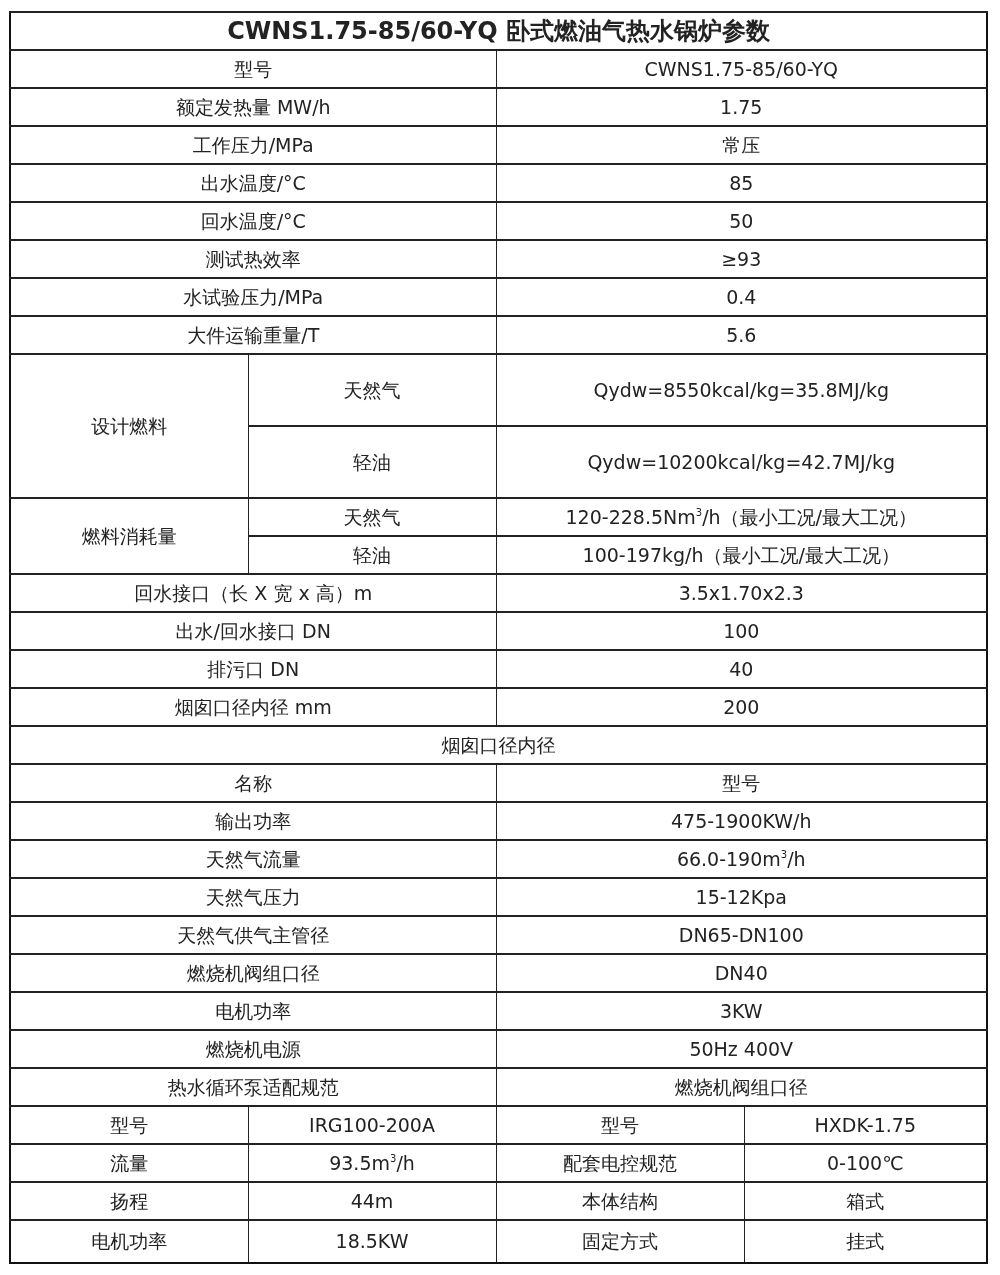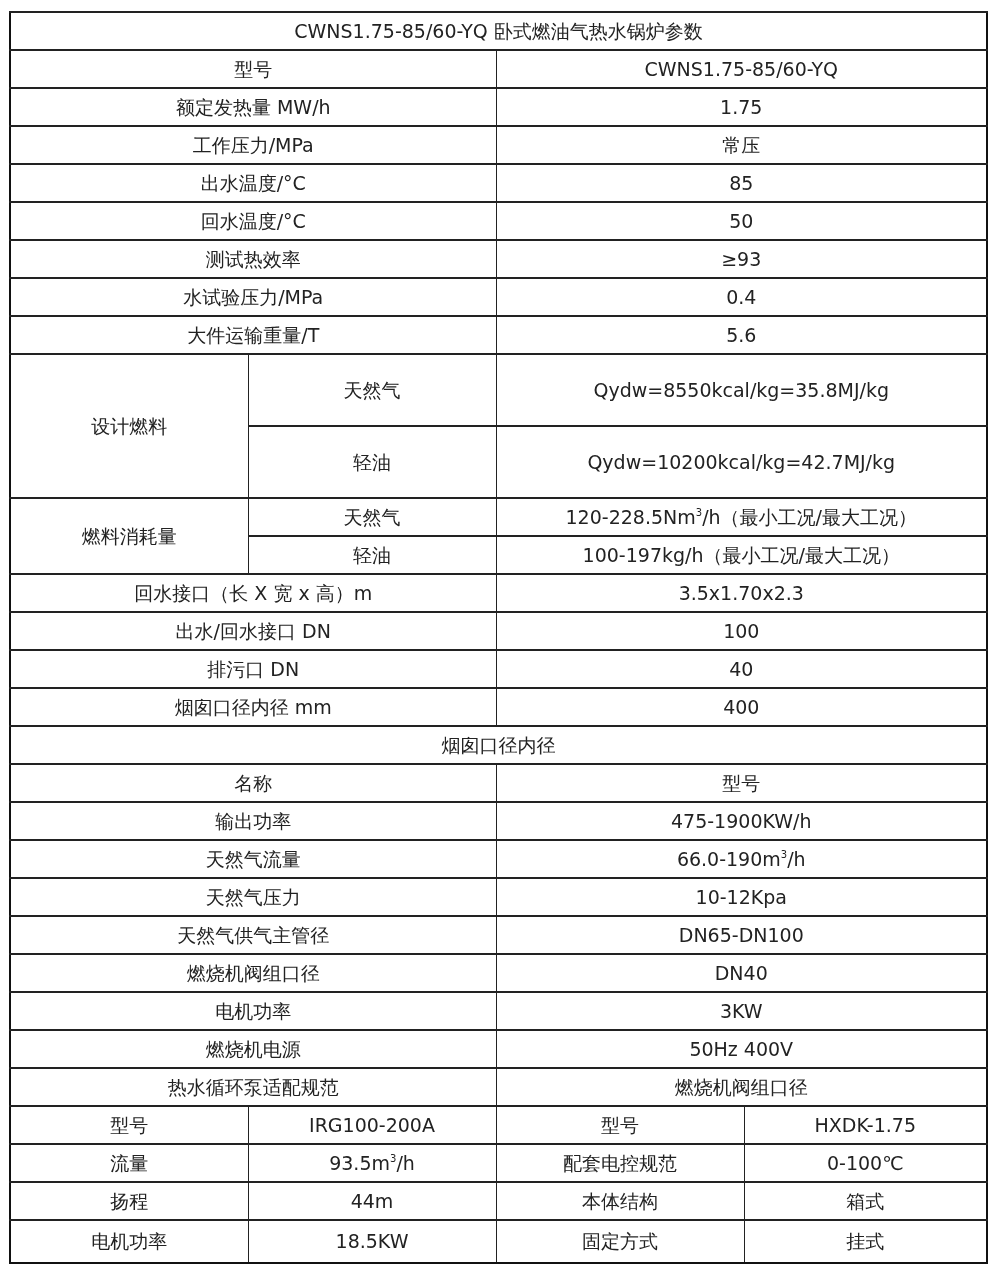--- a/index.html
+++ b/index.html
@@ -16,7 +16,7 @@
     font-size:19px; height:36px; padding:0; line-height:1.1;
     color:#222;
   }
-  table.spec td.title { font-weight:normal; font-size:19px; }
+  table.spec td.title { font-weight:bold; font-size:24px; }
   table.spec tr.tall td { height:70px; }
   sup { font-size:10px; vertical-align:8px; line-height:0; }
 </style>

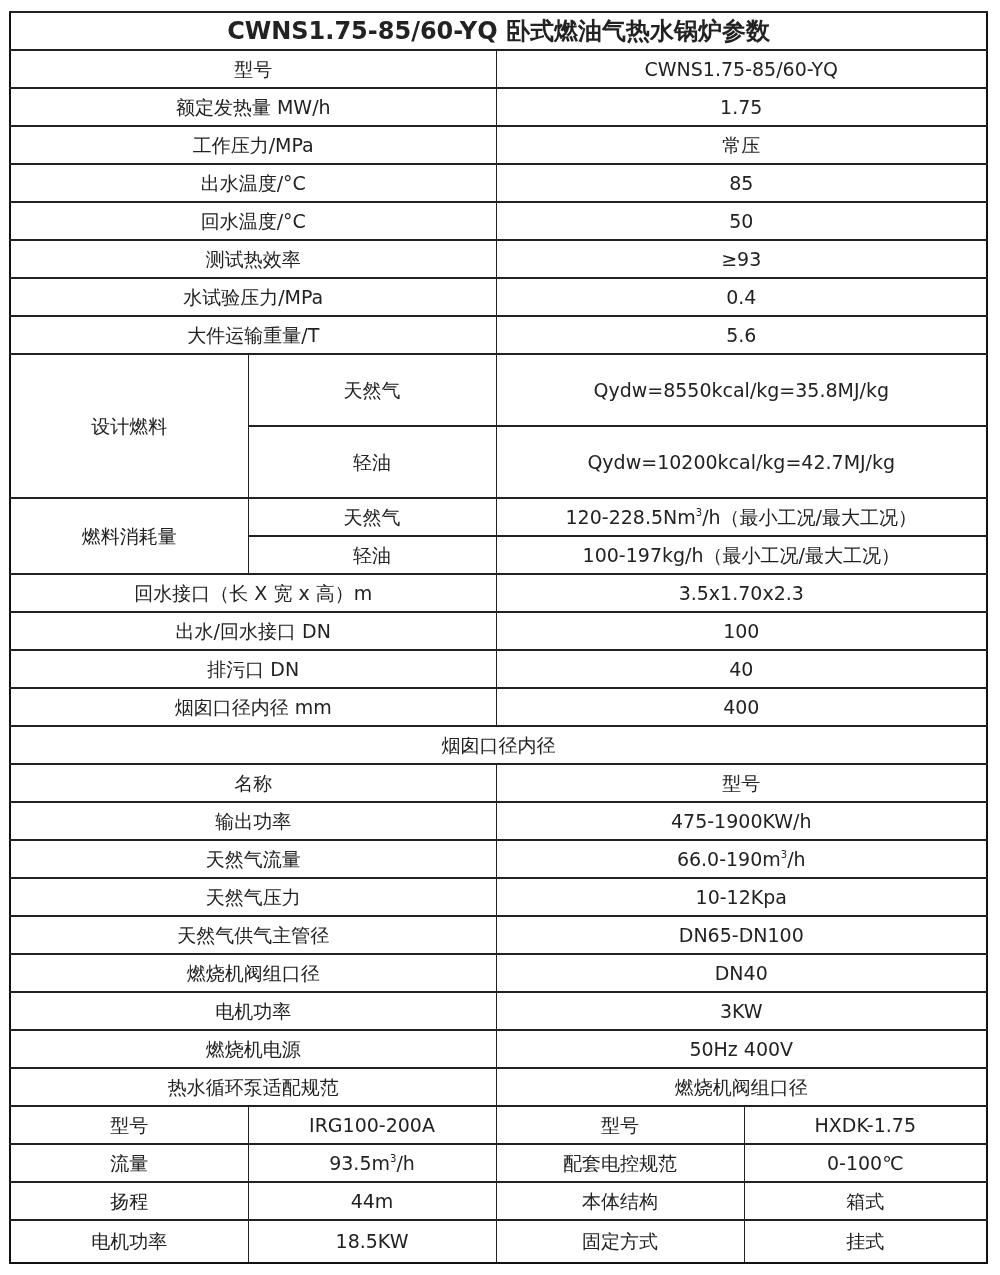--- a/index.html
+++ b/index.html
@@ -102,7 +102,7 @@
     </tr>
     <tr>
       <td colspan="2">烟囱口径内径 mm</td>
-      <td colspan="2">400</td>
+      <td colspan="2">200</td>
     </tr>
 
     <tr>

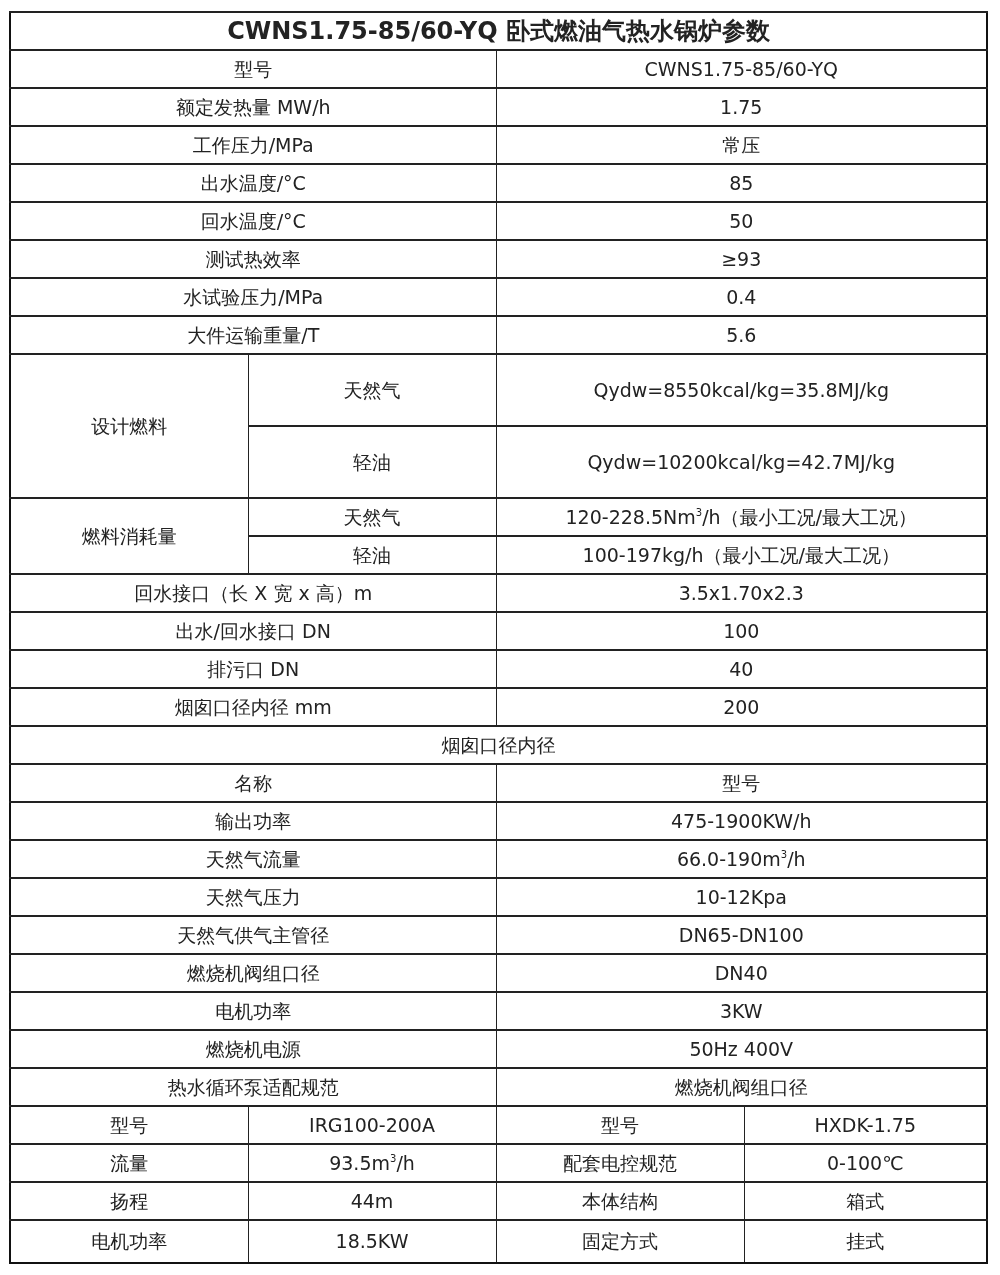--- a/index.html
+++ b/index.html
@@ -122,7 +122,7 @@
     </tr>
     <tr>
       <td colspan="2">天然气压力</td>
-      <td colspan="2">10-12Kpa</td>
+      <td colspan="2">15-12Kpa</td>
     </tr>
     <tr>
       <td colspan="2">天然气供气主管径</td>

